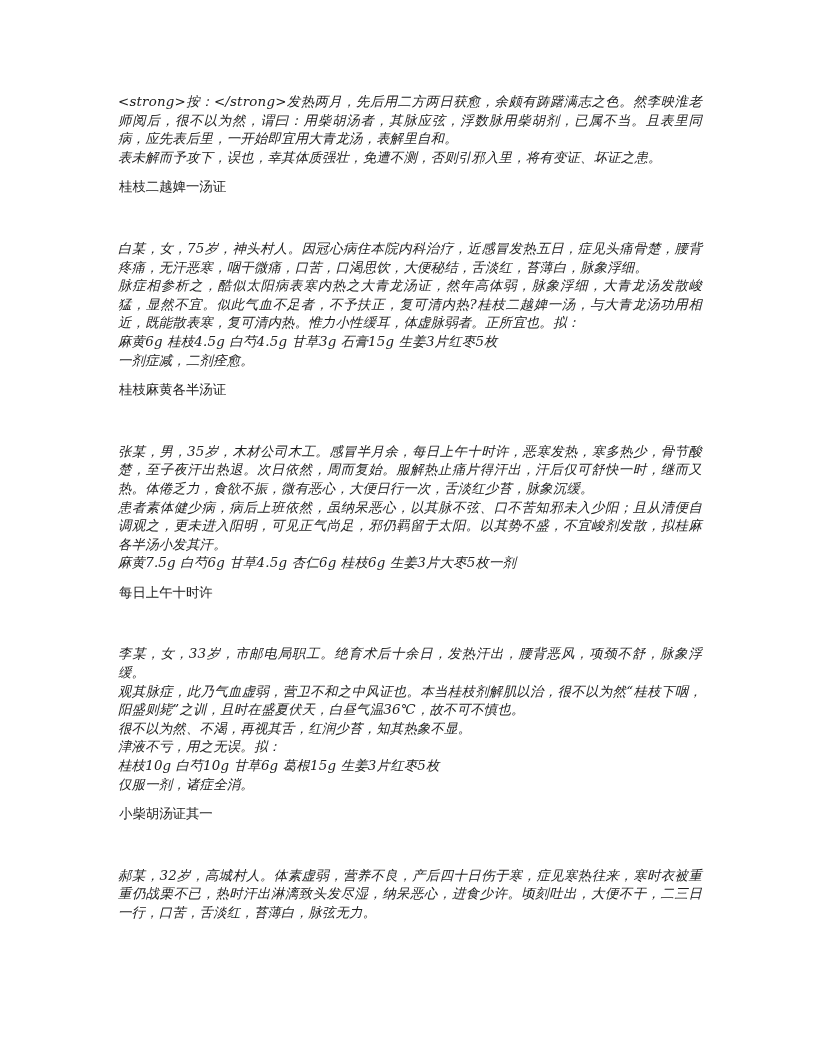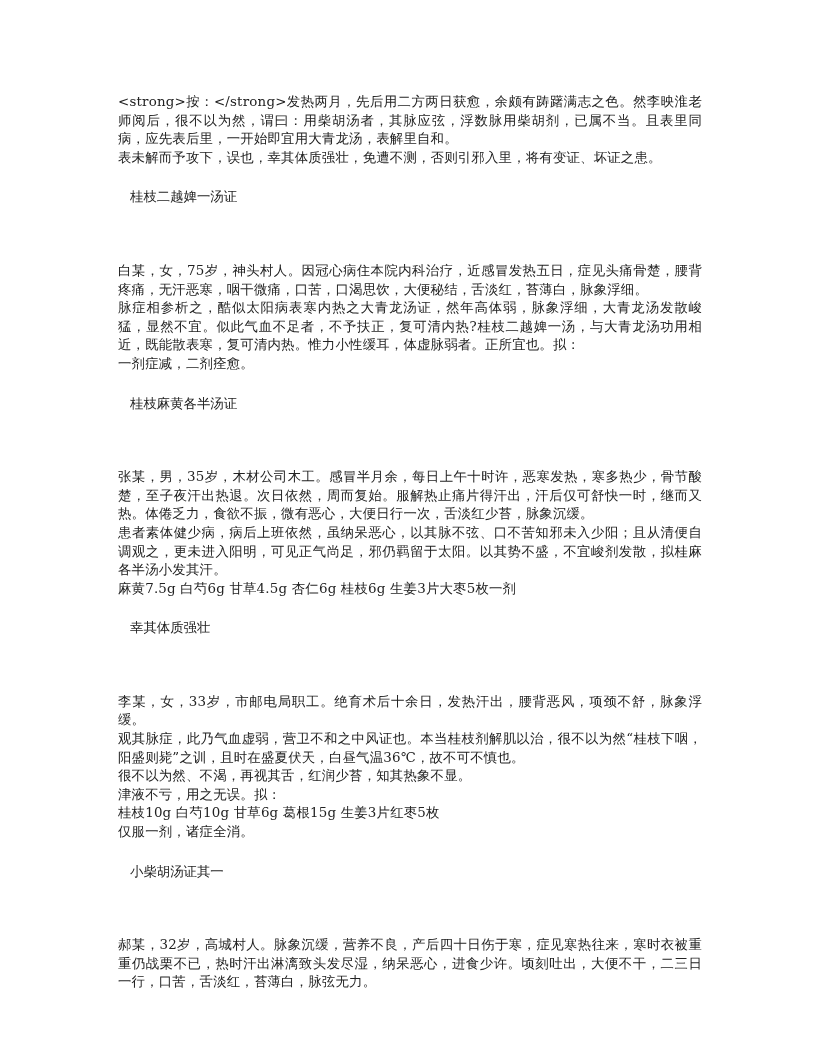--- a/index.html
+++ b/index.html
@@ -6,7 +6,7 @@
   body { width: 816px; height: 1056px; position: relative; overflow: hidden;
          font-family: "DejaVu Serif", "Liberation Serif", serif; color: #222; }
   .page { position: absolute; left: 118px; top: 93px; width: 584px; }
-  .p { font-size: 13.4px; line-height: 18.6px; margin: 0; text-align: justify; letter-spacing: 0.2px; }
+  .p { font-size: 13.4px; line-height: 18.6px; margin: 0; text-align: justify; letter-spacing: 0.2px; font-style: italic; }
   .h { font-size: 13.4px; line-height: 18.6px; margin: 12px; font-family: Liberation Mono, monospace; }
   .gap-s { height: 10px; }
   .gap-h { height: 42px; }

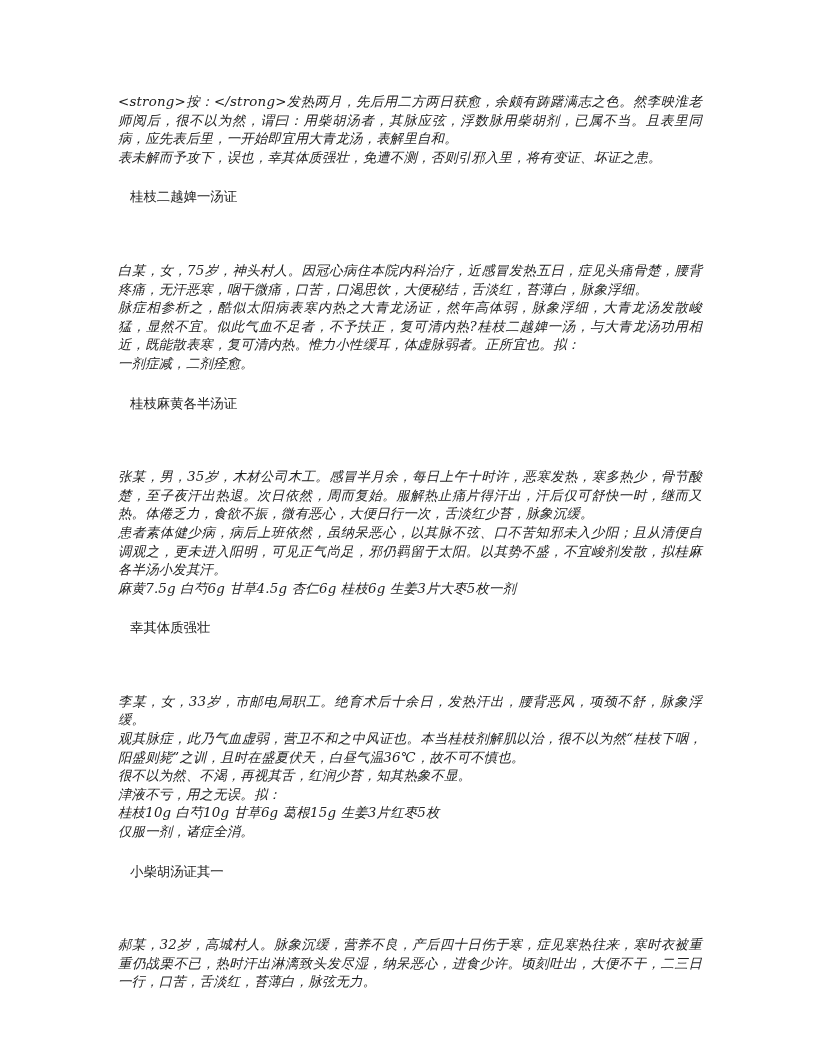--- a/index.html
+++ b/index.html
@@ -7,7 +7,7 @@
          font-family: "DejaVu Serif", "Liberation Serif", serif; color: #222; }
   .page { position: absolute; left: 118px; top: 93px; width: 584px; }
   .p { font-size: 13.4px; line-height: 18.6px; margin: 0; text-align: justify; letter-spacing: 0.2px; font-style: italic; }
-  .h { font-size: 13.4px; line-height: 18.6px; margin: 12px; font-family: Liberation Mono, monospace; }
+  .h { font-size: 13.4px; line-height: 18.6px; margin: 1px; }
   .gap-s { height: 10px; }
   .gap-h { height: 42px; }
 </style>

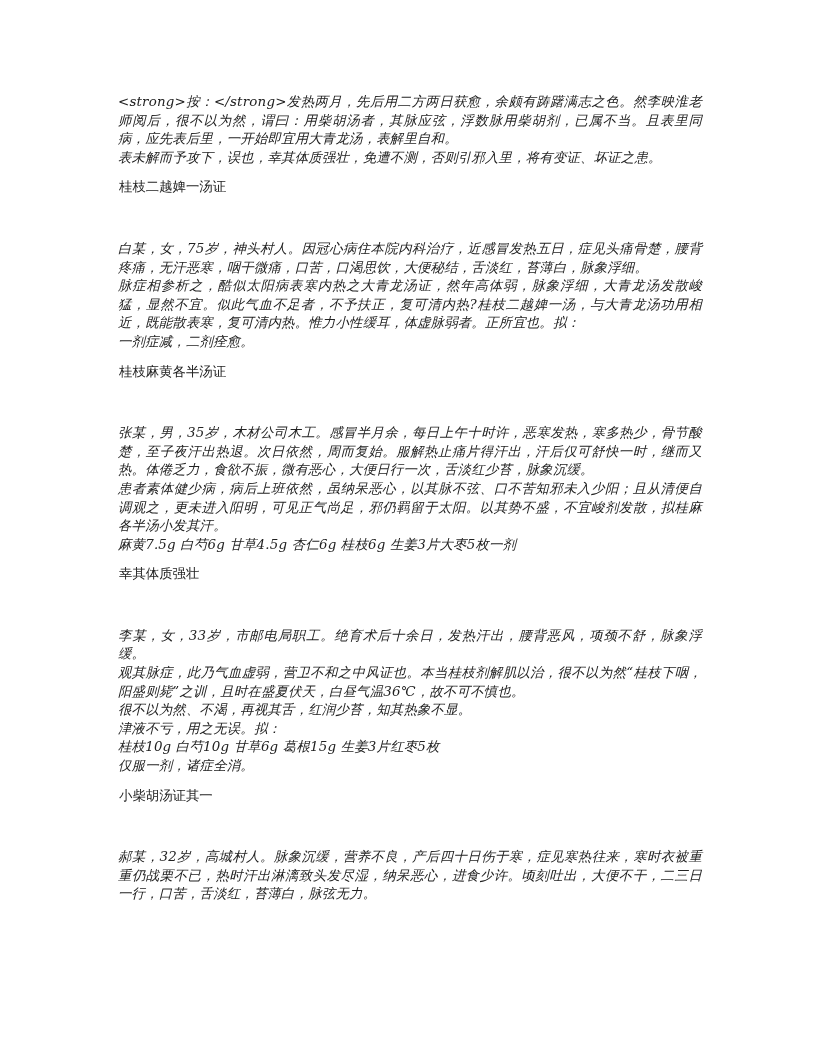--- a/index.html
+++ b/index.html
@@ -23,6 +23,7 @@
   <div class="gap-h"></div>
   <p class="p">白某，女，75岁，神头村人。因冠心病住本院内科治疗，近感冒发热五日，症见头痛骨楚，腰背疼痛，无汗恶寒，咽干微痛，口苦，口渴思饮，大便秘结，舌淡红，苔薄白，脉象浮细。</p>
   <p class="p">脉症相参析之，酷似太阳病表寒内热之大青龙汤证，然年高体弱，脉象浮细，大青龙汤发散峻猛，显然不宜。似此气血不足者，不予扶正，复可清内热?桂枝二越婢一汤，与大青龙汤功用相近，既能散表寒，复可清内热。惟力小性缓耳，体虚脉弱者。正所宜也。拟：</p>
+  <p class="p">麻黄6g 桂枝4.5g 白芍4.5g 甘草3g 石膏15g 生姜3片红枣5枚</p>
   <p class="p">一剂症减，二剂痊愈。</p>
   <div class="gap-s"></div>
   <p class="h">桂枝麻黄各半汤证</p>

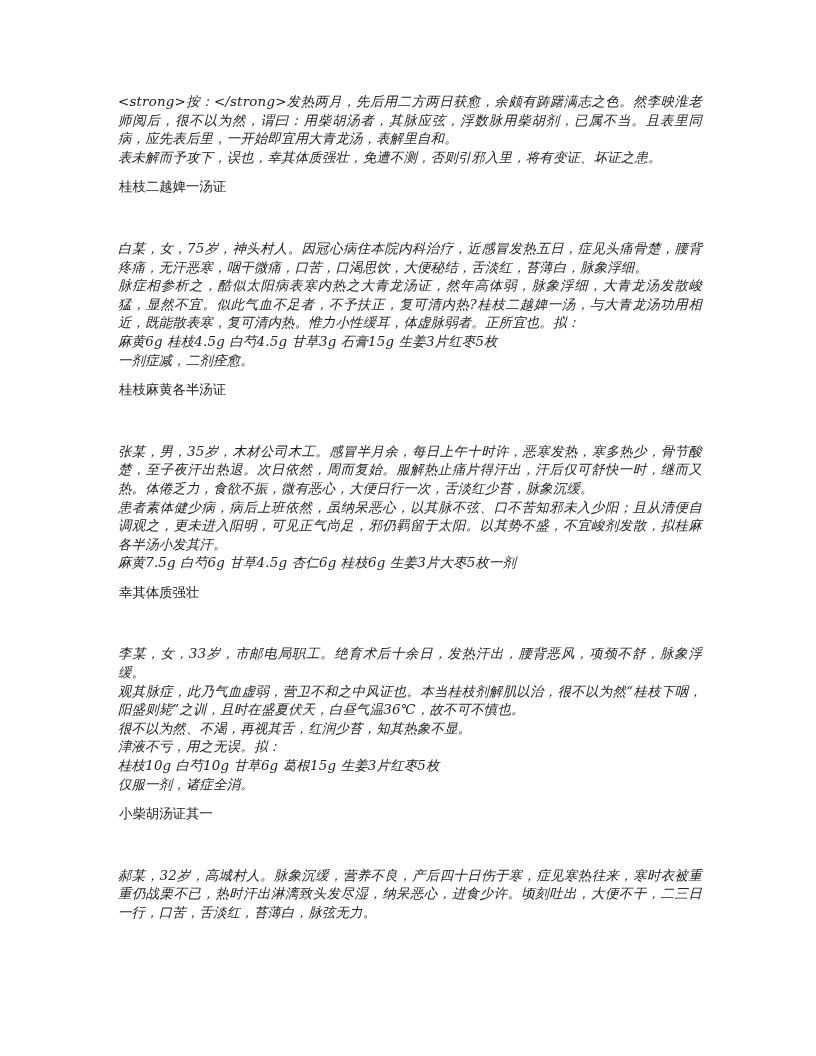--- a/index.html
+++ b/index.html
@@ -32,7 +32,7 @@
   <p class="p">患者素体健少病，病后上班依然，虽纳呆恶心，以其脉不弦、口不苦知邪未入少阳；且从清便自调观之，更未进入阳明，可见正气尚足，邪仍羁留于太阳。以其势不盛，不宜峻剂发散，拟桂麻各半汤小发其汗。</p>
   <p class="p">麻黄7.5g 白芍6g 甘草4.5g 杏仁6g 桂枝6g 生姜3片大枣5枚一剂</p>
   <div class="gap-s"></div>
-  <p class="h">幸其体质强壮</p>
+  <p class="h">每日上午十时许</p>
   <div class="gap-h"></div>
   <p class="p">李某，女，33岁，市邮电局职工。绝育术后十余日，发热汗出，腰背恶风，项颈不舒，脉象浮缓。</p>
   <p class="p">观其脉症，此乃气血虚弱，营卫不和之中风证也。本当桂枝剂解肌以治，很不以为然“桂枝下咽，阳盛则毙”之训，且时在盛夏伏天，白昼气温36℃，故不可不慎也。</p>

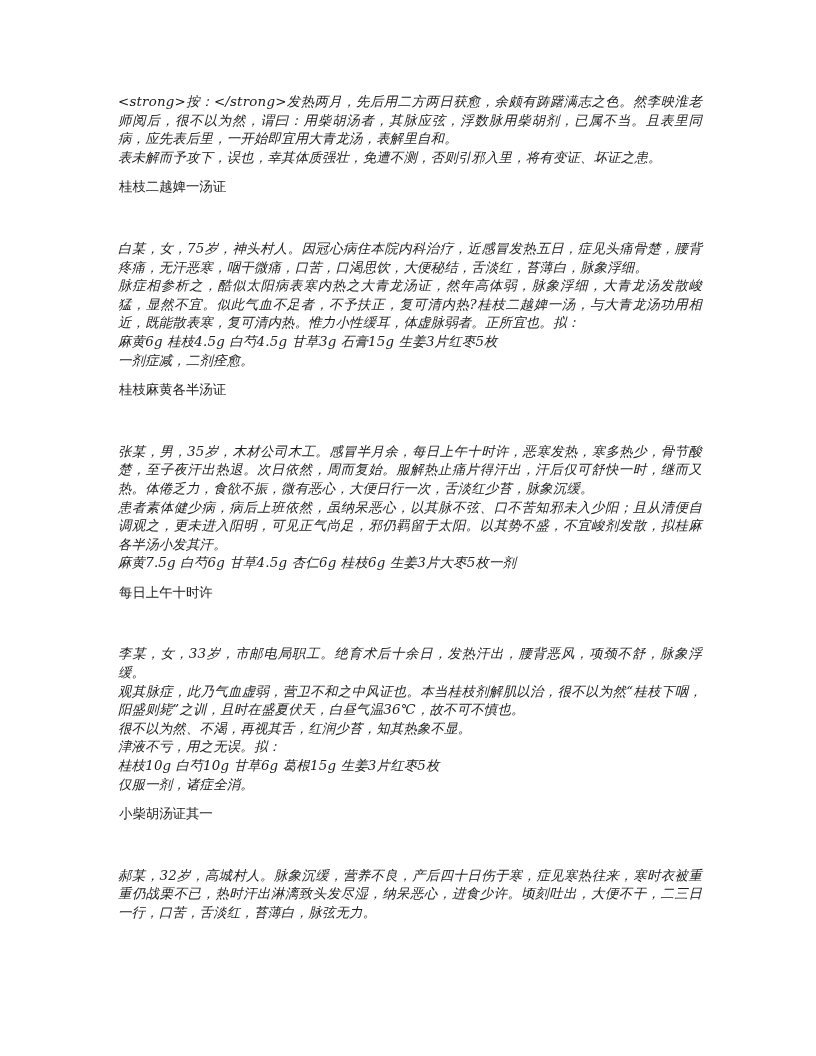--- a/index.html
+++ b/index.html
@@ -43,7 +43,7 @@
   <div class="gap-s"></div>
   <p class="h">小柴胡汤证其一</p>
   <div class="gap-h"></div>
-  <p class="p">郝某，32岁，高城村人。脉象沉缓，营养不良，产后四十日伤于寒，症见寒热往来，寒时衣被重重仍战栗不已，热时汗出淋漓致头发尽湿，纳呆恶心，进食少许。顷刻吐出，大便不干，二三日一行，口苦，舌淡红，苔薄白，脉弦无力。</p>
+  <p class="p">郝某，32岁，高城村人。体素虚弱，营养不良，产后四十日伤于寒，症见寒热往来，寒时衣被重重仍战栗不已，热时汗出淋漓致头发尽湿，纳呆恶心，进食少许。顷刻吐出，大便不干，二三日一行，口苦，舌淡红，苔薄白，脉弦无力。</p>
 </div>
 
 </body></html>

